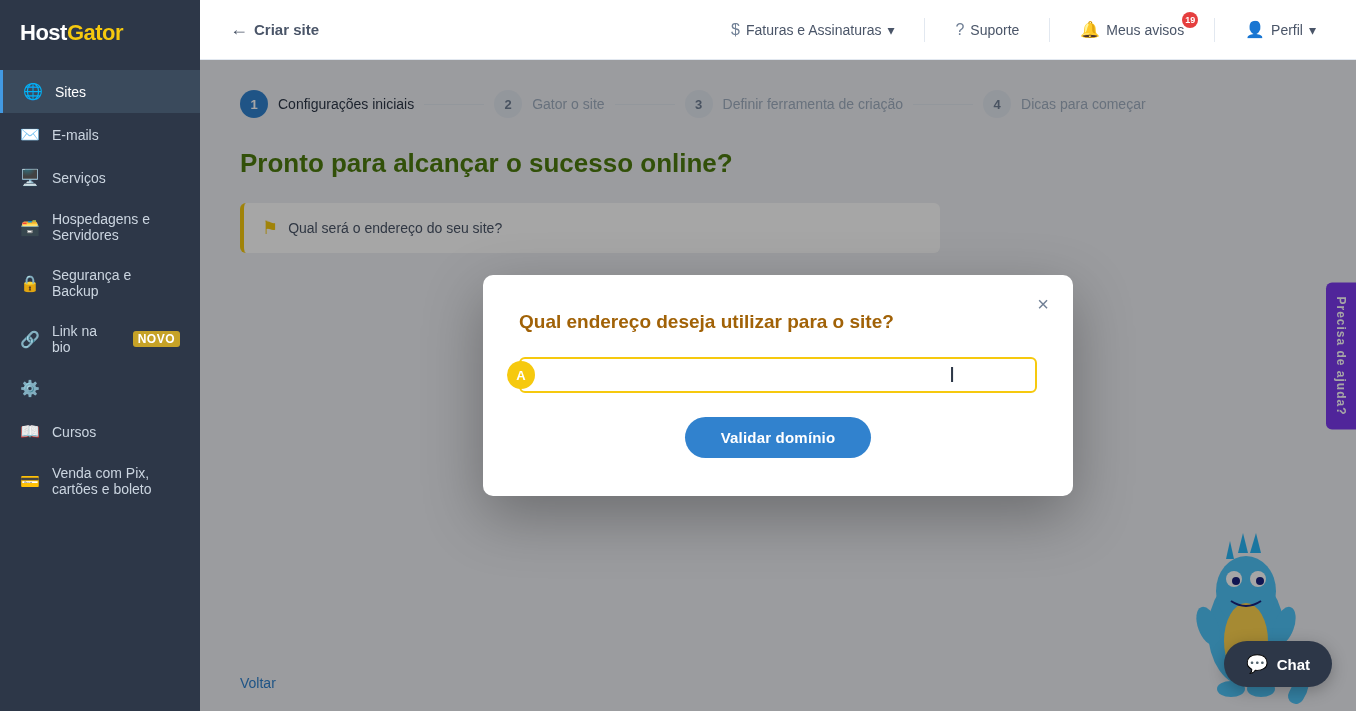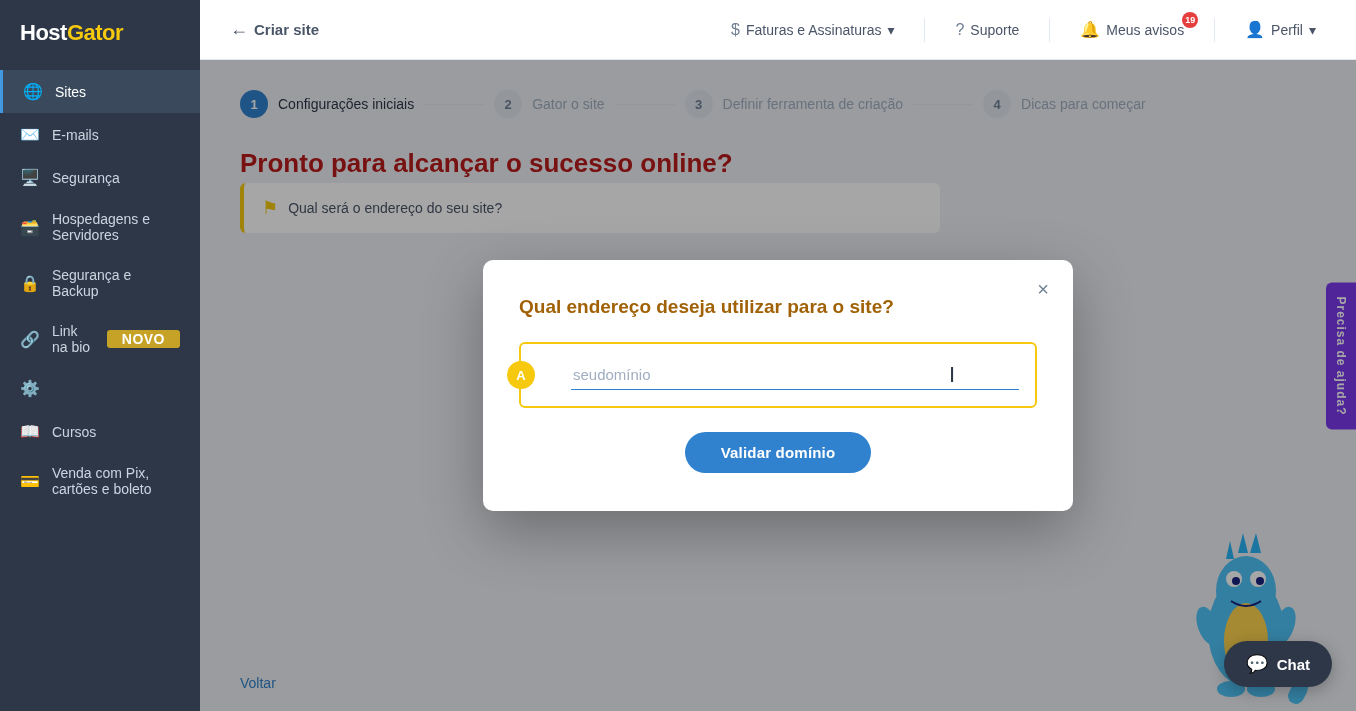--- a/index.html
+++ b/index.html
@@ -365,7 +365,7 @@
   </div>
   <div class="sidebar-item">
     <span class="icon">🖥️</span>
-    <span>Segurança</span>
+    <span>Serviços</span>
   </div>
   <div class="sidebar-item">
     <span class="icon">🗃️</span>

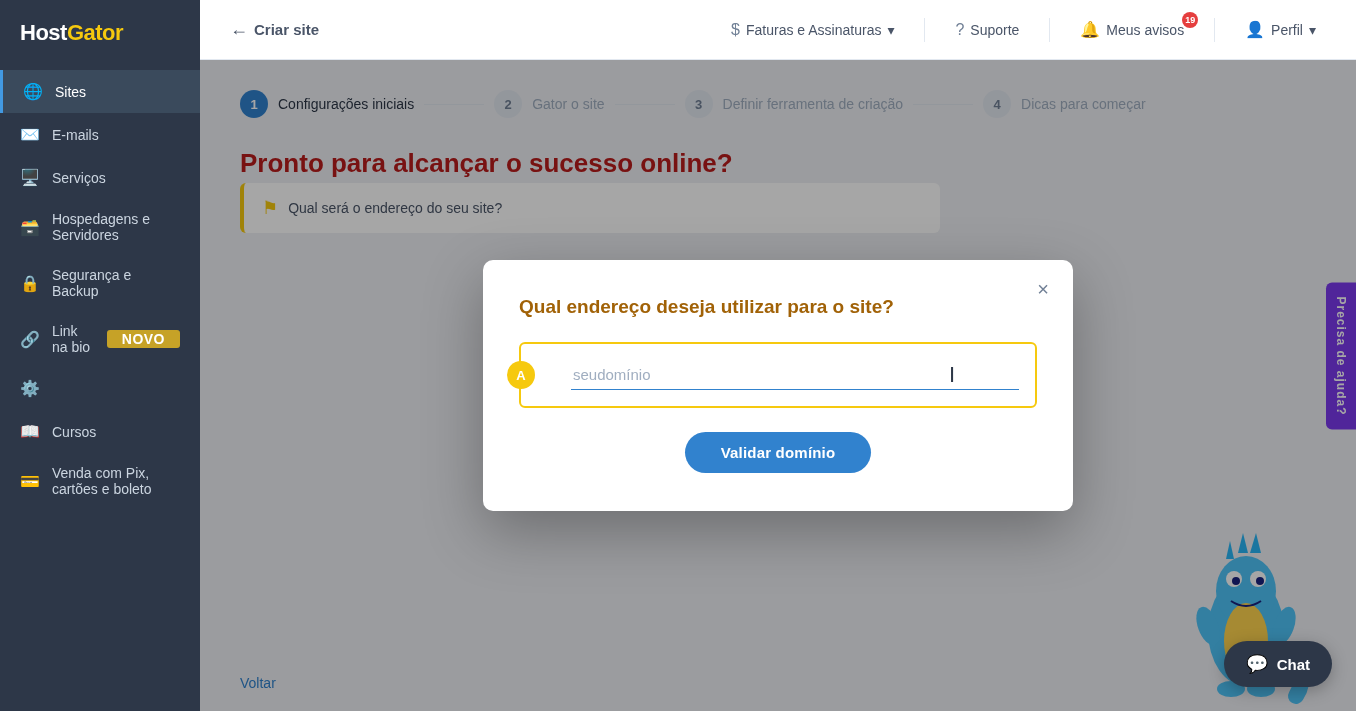--- a/index.html
+++ b/index.html
@@ -160,8 +160,8 @@
     .page-title {
       font-size: 26px;
       font-weight: 700;
-      color: #b91c1c;
-      margin-bottom: 4px;
+      color: #4d7c0f;
+      margin-bottom: 24px;
     }
     .page-subtitle {
       font-size: 14px;

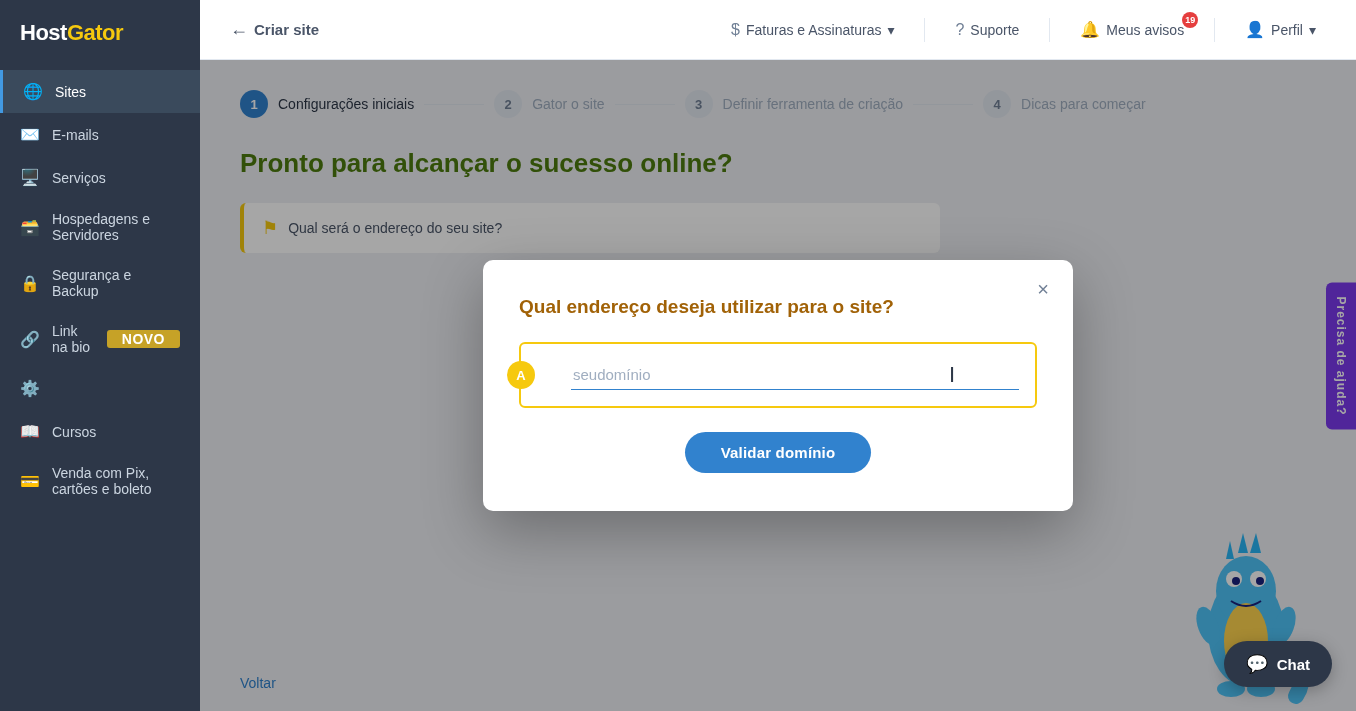--- a/index.html
+++ b/index.html
@@ -40,10 +40,10 @@
     .sidebar-item .badge {
       background: #c6a227;
       color: #fff;
-      font-size: 14px;
+      font-size: 12px;
       font-weight: 700;
       border-radius: 3px;
-      padding: 1px 15px;
+      padding: 1px 5px;
       margin-left: 4px;
       letter-spacing: 0.5px;
     }

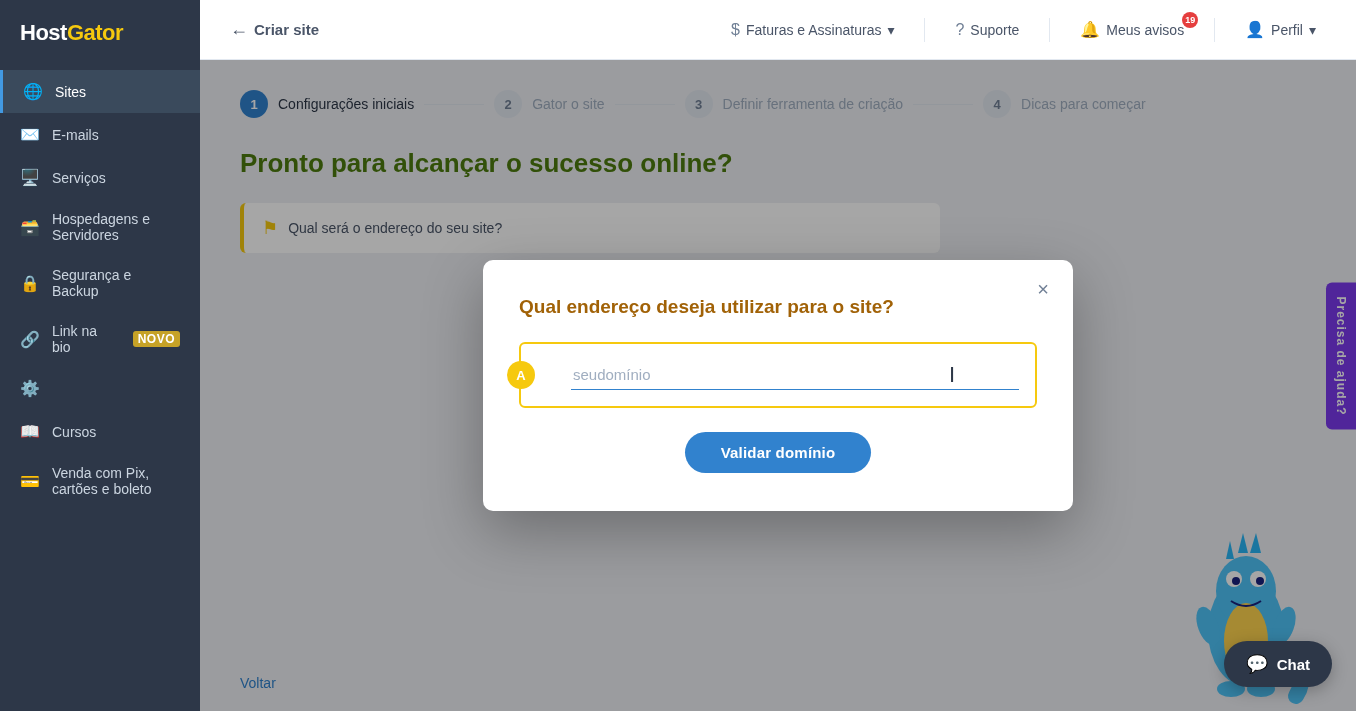--- a/index.html
+++ b/index.html
@@ -494,7 +494,6 @@
 
         <div class="domain-input-wrapper" style="position:relative;">
           <div class="domain-step-badge" style="position:absolute;left:-14px;top:50%;transform:translateY(-50%);width:28px;height:28px;background:#f6c90e;color:#fff;font-weight:700;font-size:13px;border-radius:50%;display:flex;align-items:center;justify-content:center;">A</div>
-          <input class="domain-input" type="text" placeholder="seudomínio" style="">
           <span class="cursor-indicator">I</span>
         </div>
 

